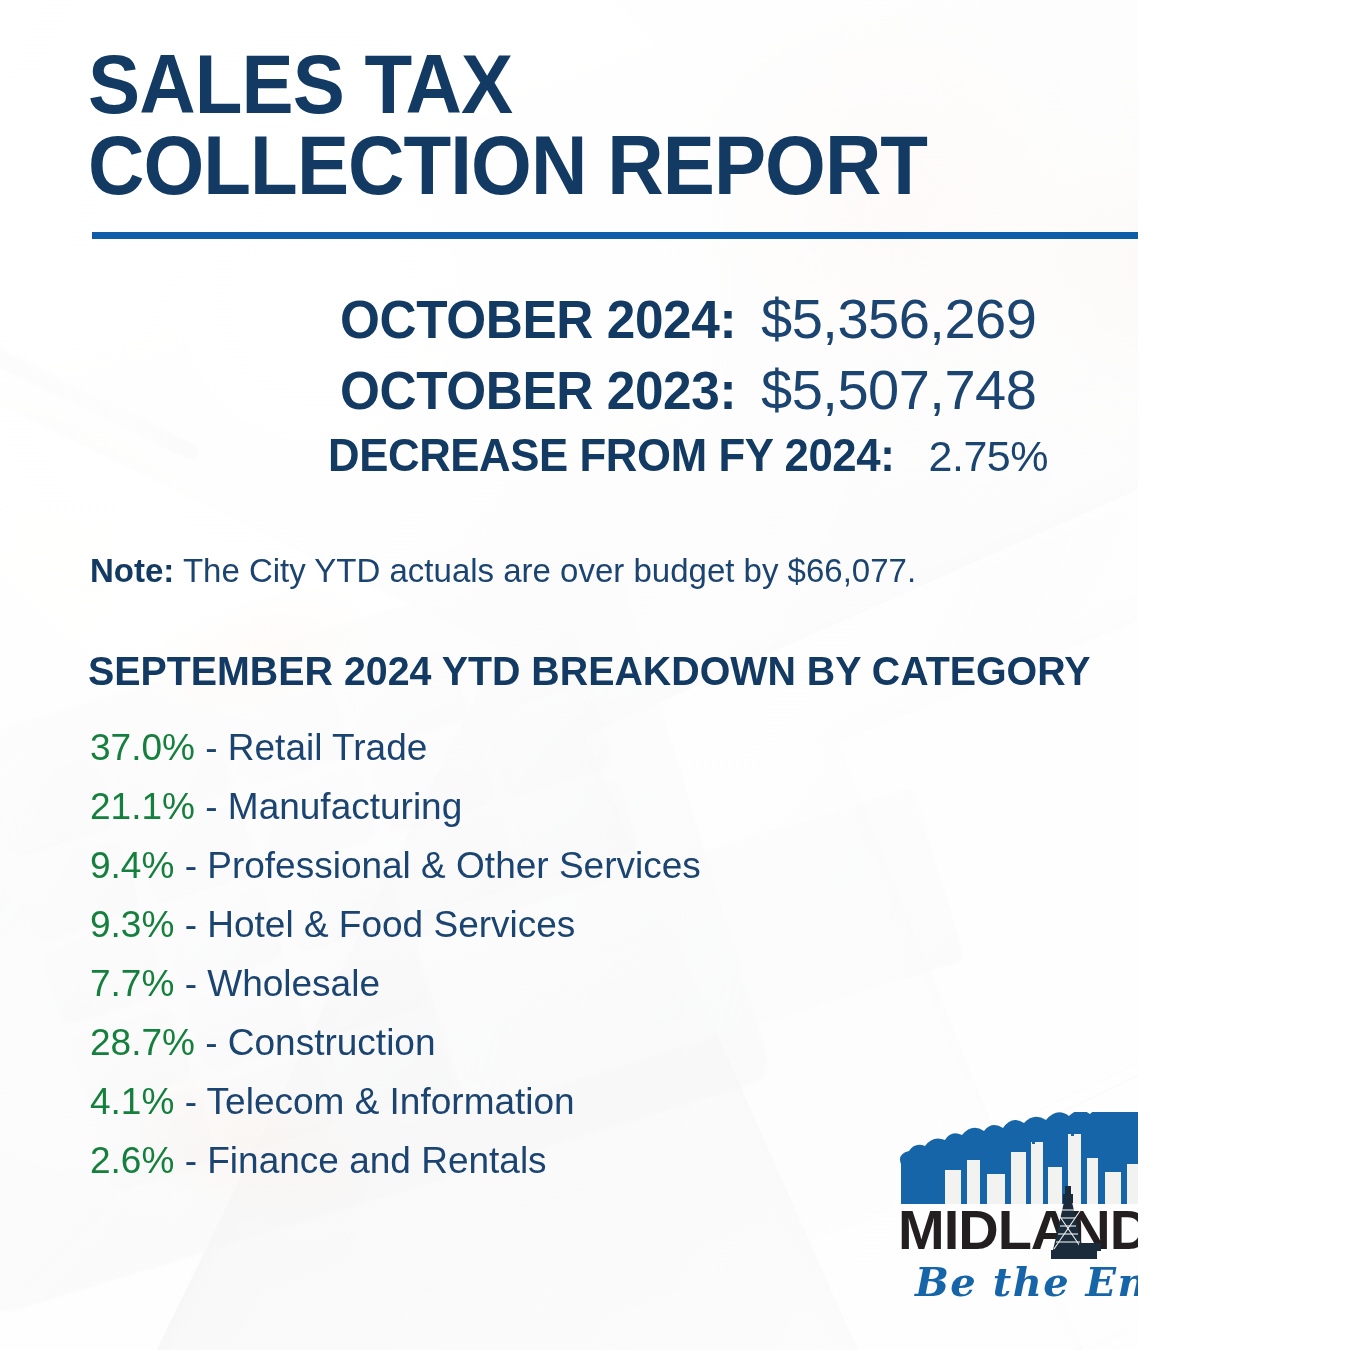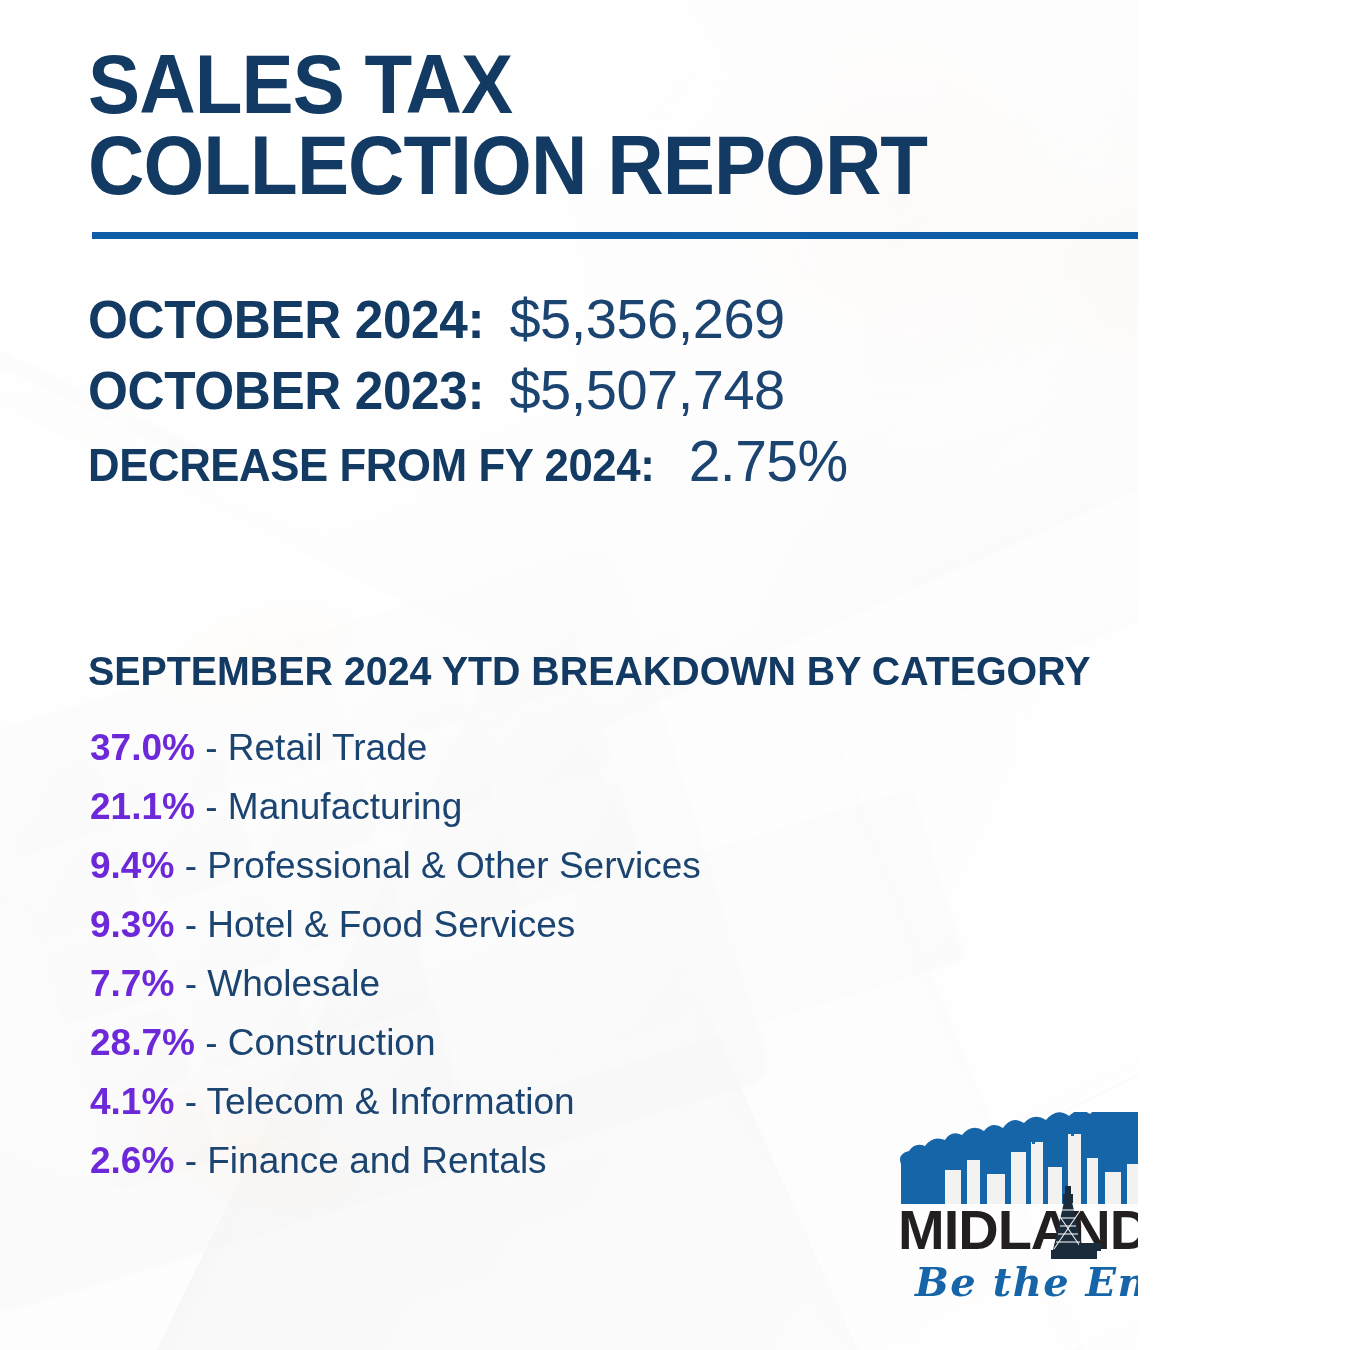--- a/index.html
+++ b/index.html
@@ -180,7 +180,7 @@
     background: #0f5ca8;
   }
 
-  .figures { position: absolute; left: 88px; top: 286px; width: 1200px; }
+  .figures { position: absolute; left: 88px; top: 286px; width: 1200px; text-align: center; }
   .fig-row {
     color: #123a63;
     white-space: nowrap;

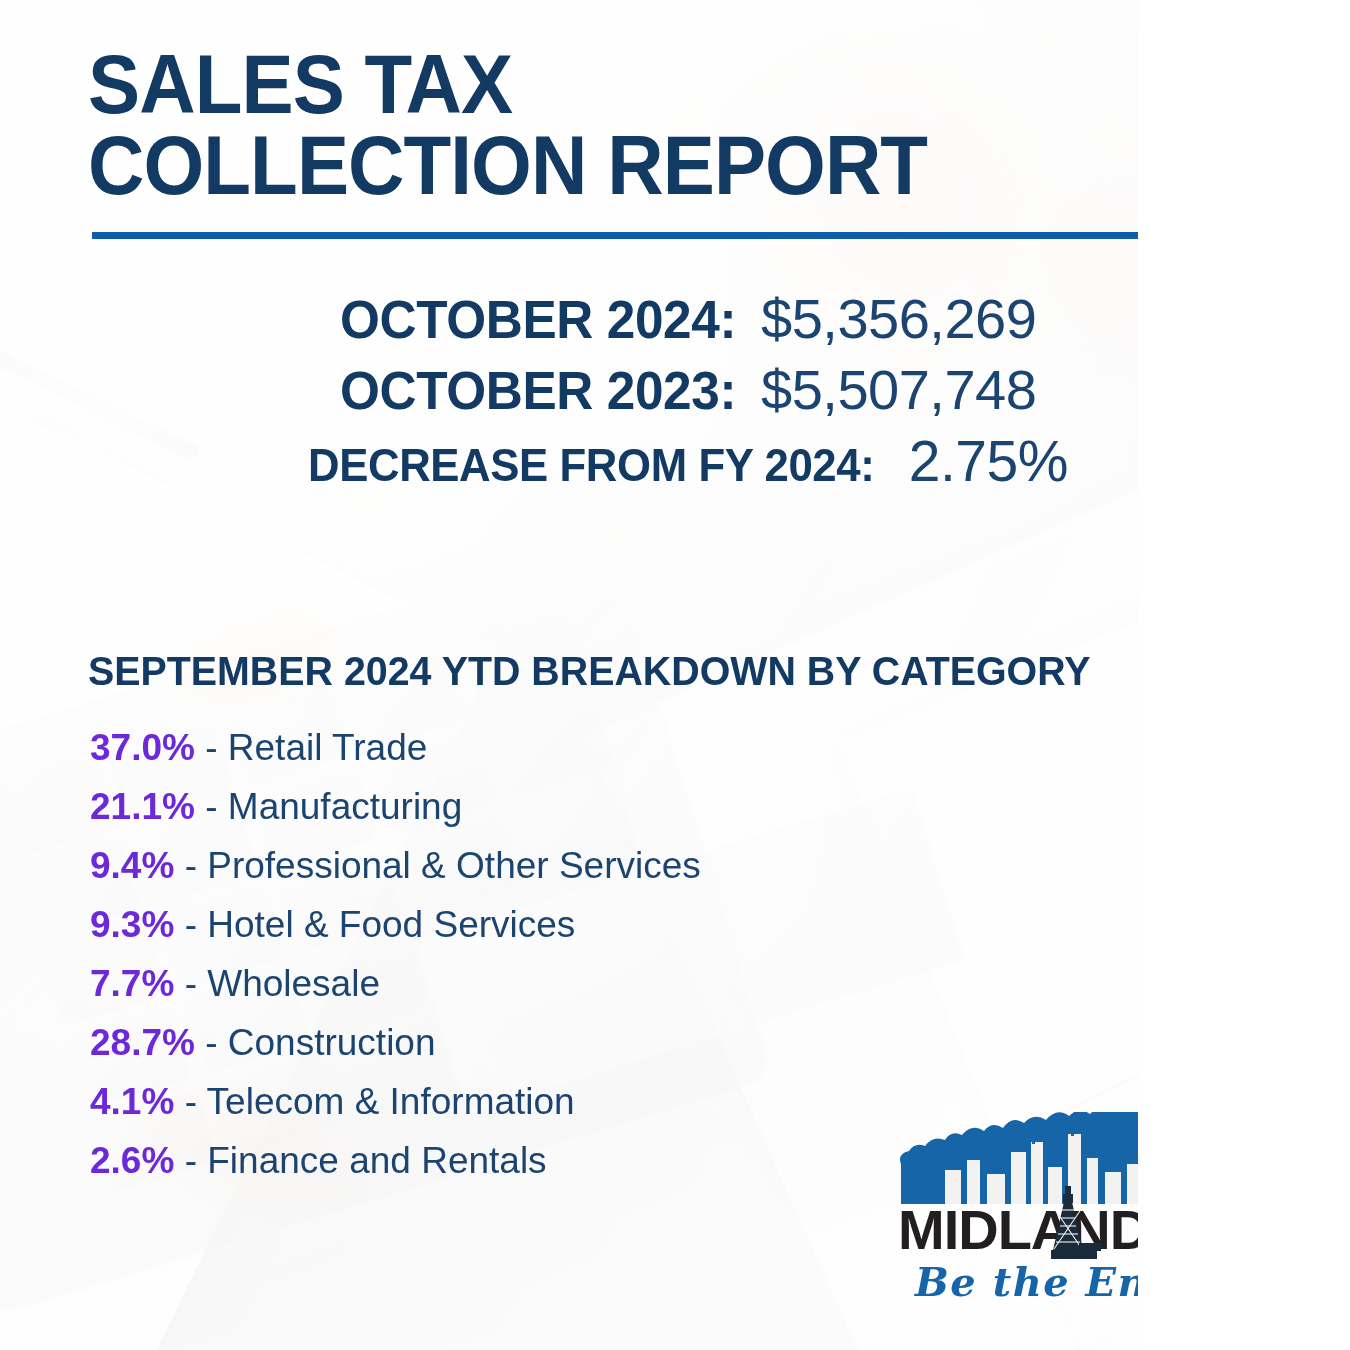--- a/index.html
+++ b/index.html
@@ -205,7 +205,7 @@
   .fig-row.r1 { margin-bottom: 6px; }
   .fig-row.r2 { margin-bottom: 6px; }
   .fig-row.r3 .lbl { font-size: 46px; }
-  .fig-row.r3 .val { font-size: 57px; }
+  .fig-row.r3 .val { font-size: 43px; }
 
   .note {
     position: absolute;

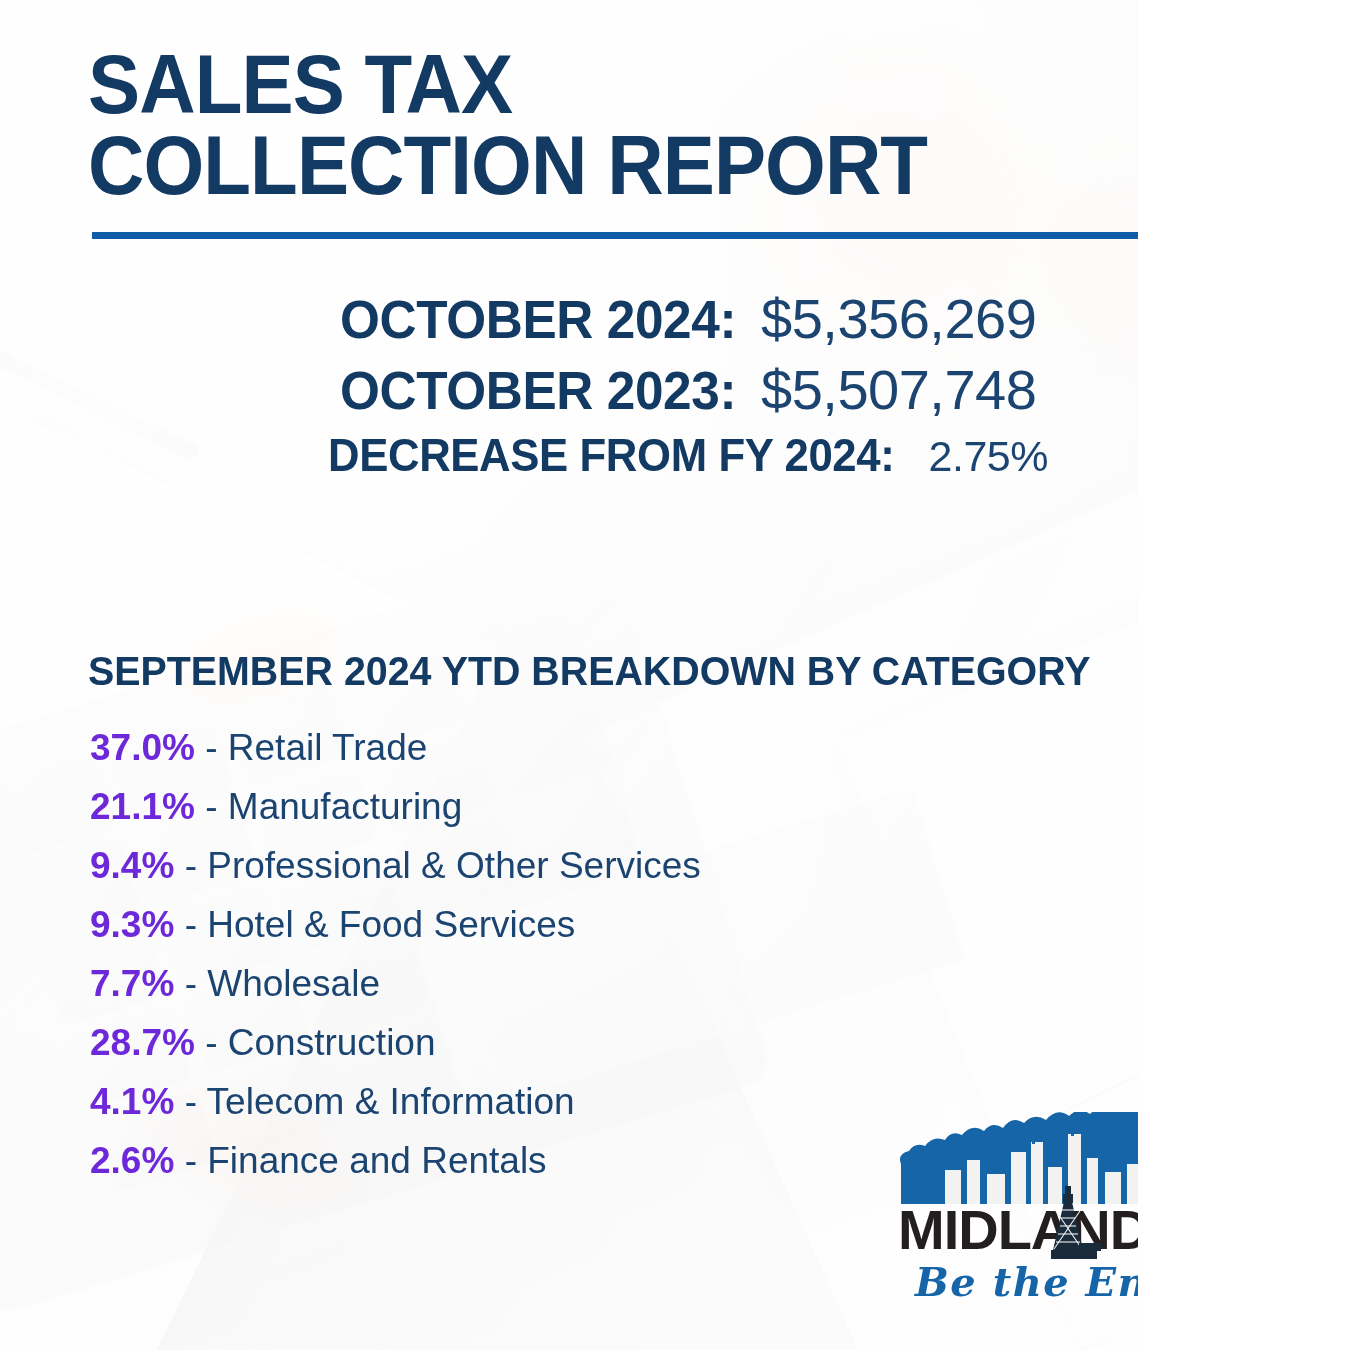--- a/index.html
+++ b/index.html
@@ -345,6 +345,10 @@
       </div>
     </div>
 
+    <div class="note">
+      <b>Note:</b>
+      <span>The City YTD actuals are over budget by $66,077.</span>
+    </div>
 
     <div class="breakdown-heading">SEPTEMBER 2024 YTD BREAKDOWN BY CATEGORY</div>
 

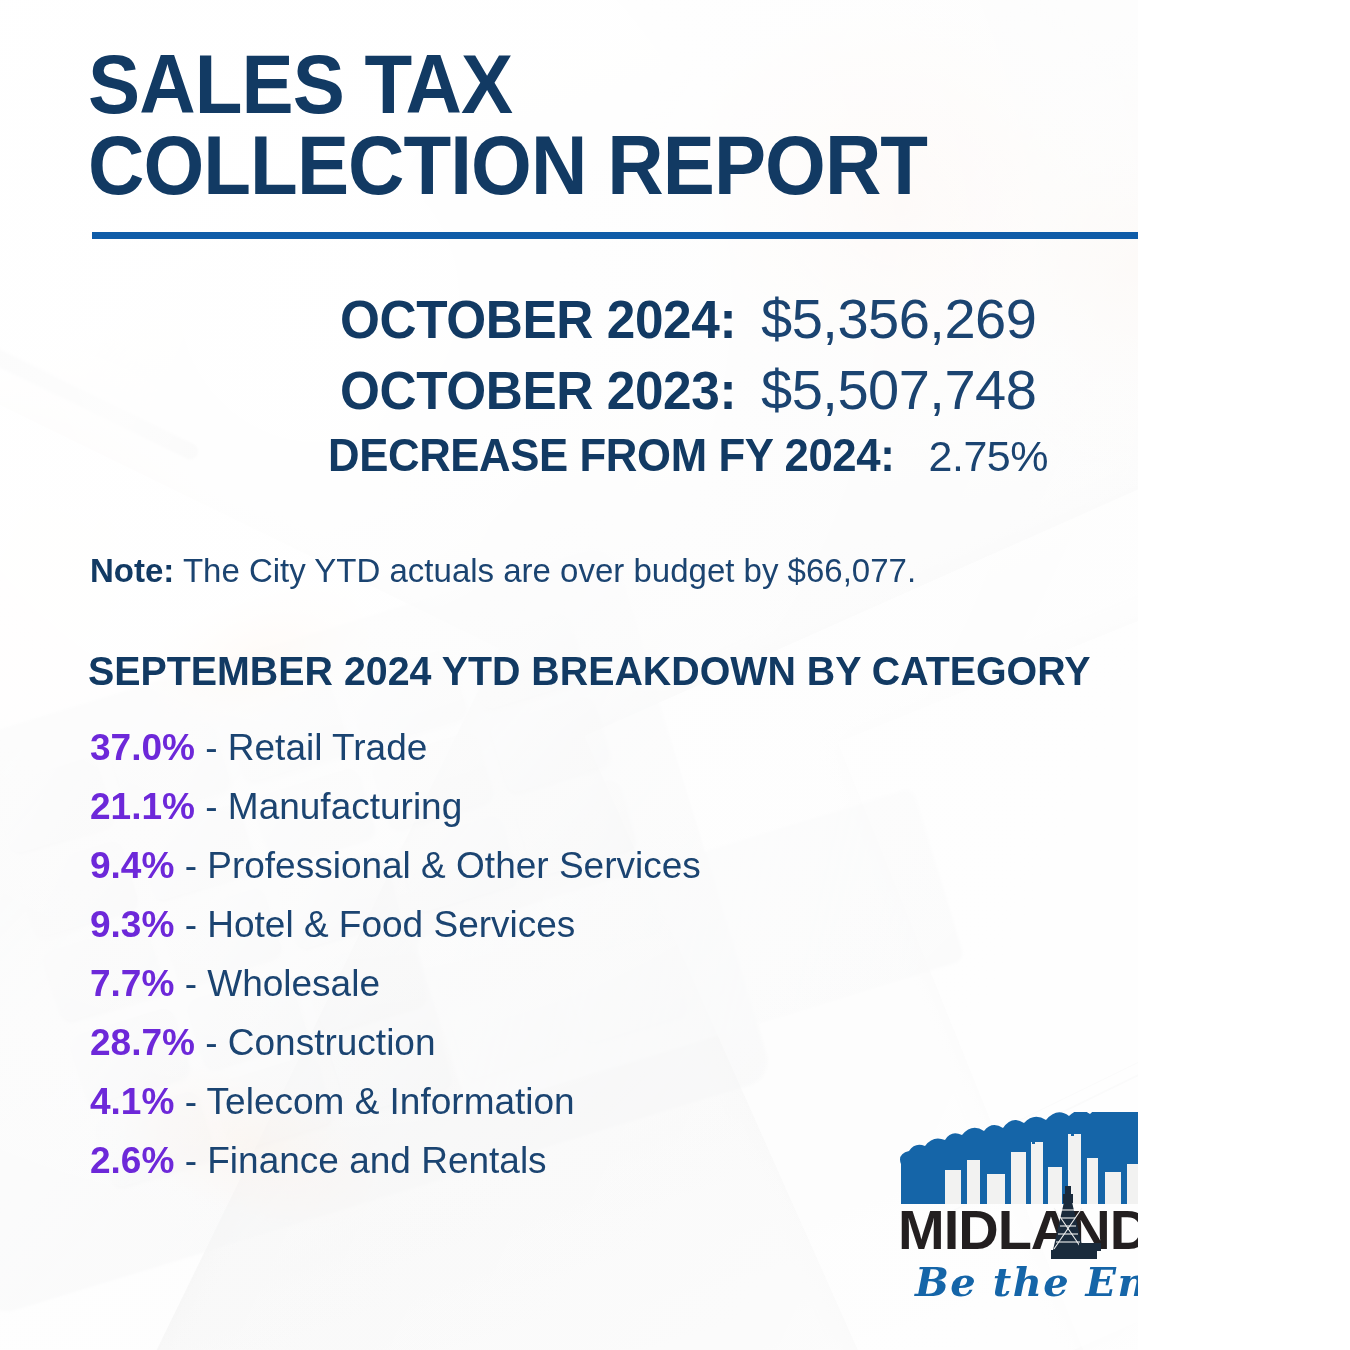--- a/index.html
+++ b/index.html
@@ -242,8 +242,8 @@
     white-space: nowrap;
   }
   .cat-row .pct {
-    font-weight: bold;
-    color: #6d28d9;
+    font-weight: normal;
+    color: #15803d;
     font-size: 37px;
     margin-top: 18px;
   }

